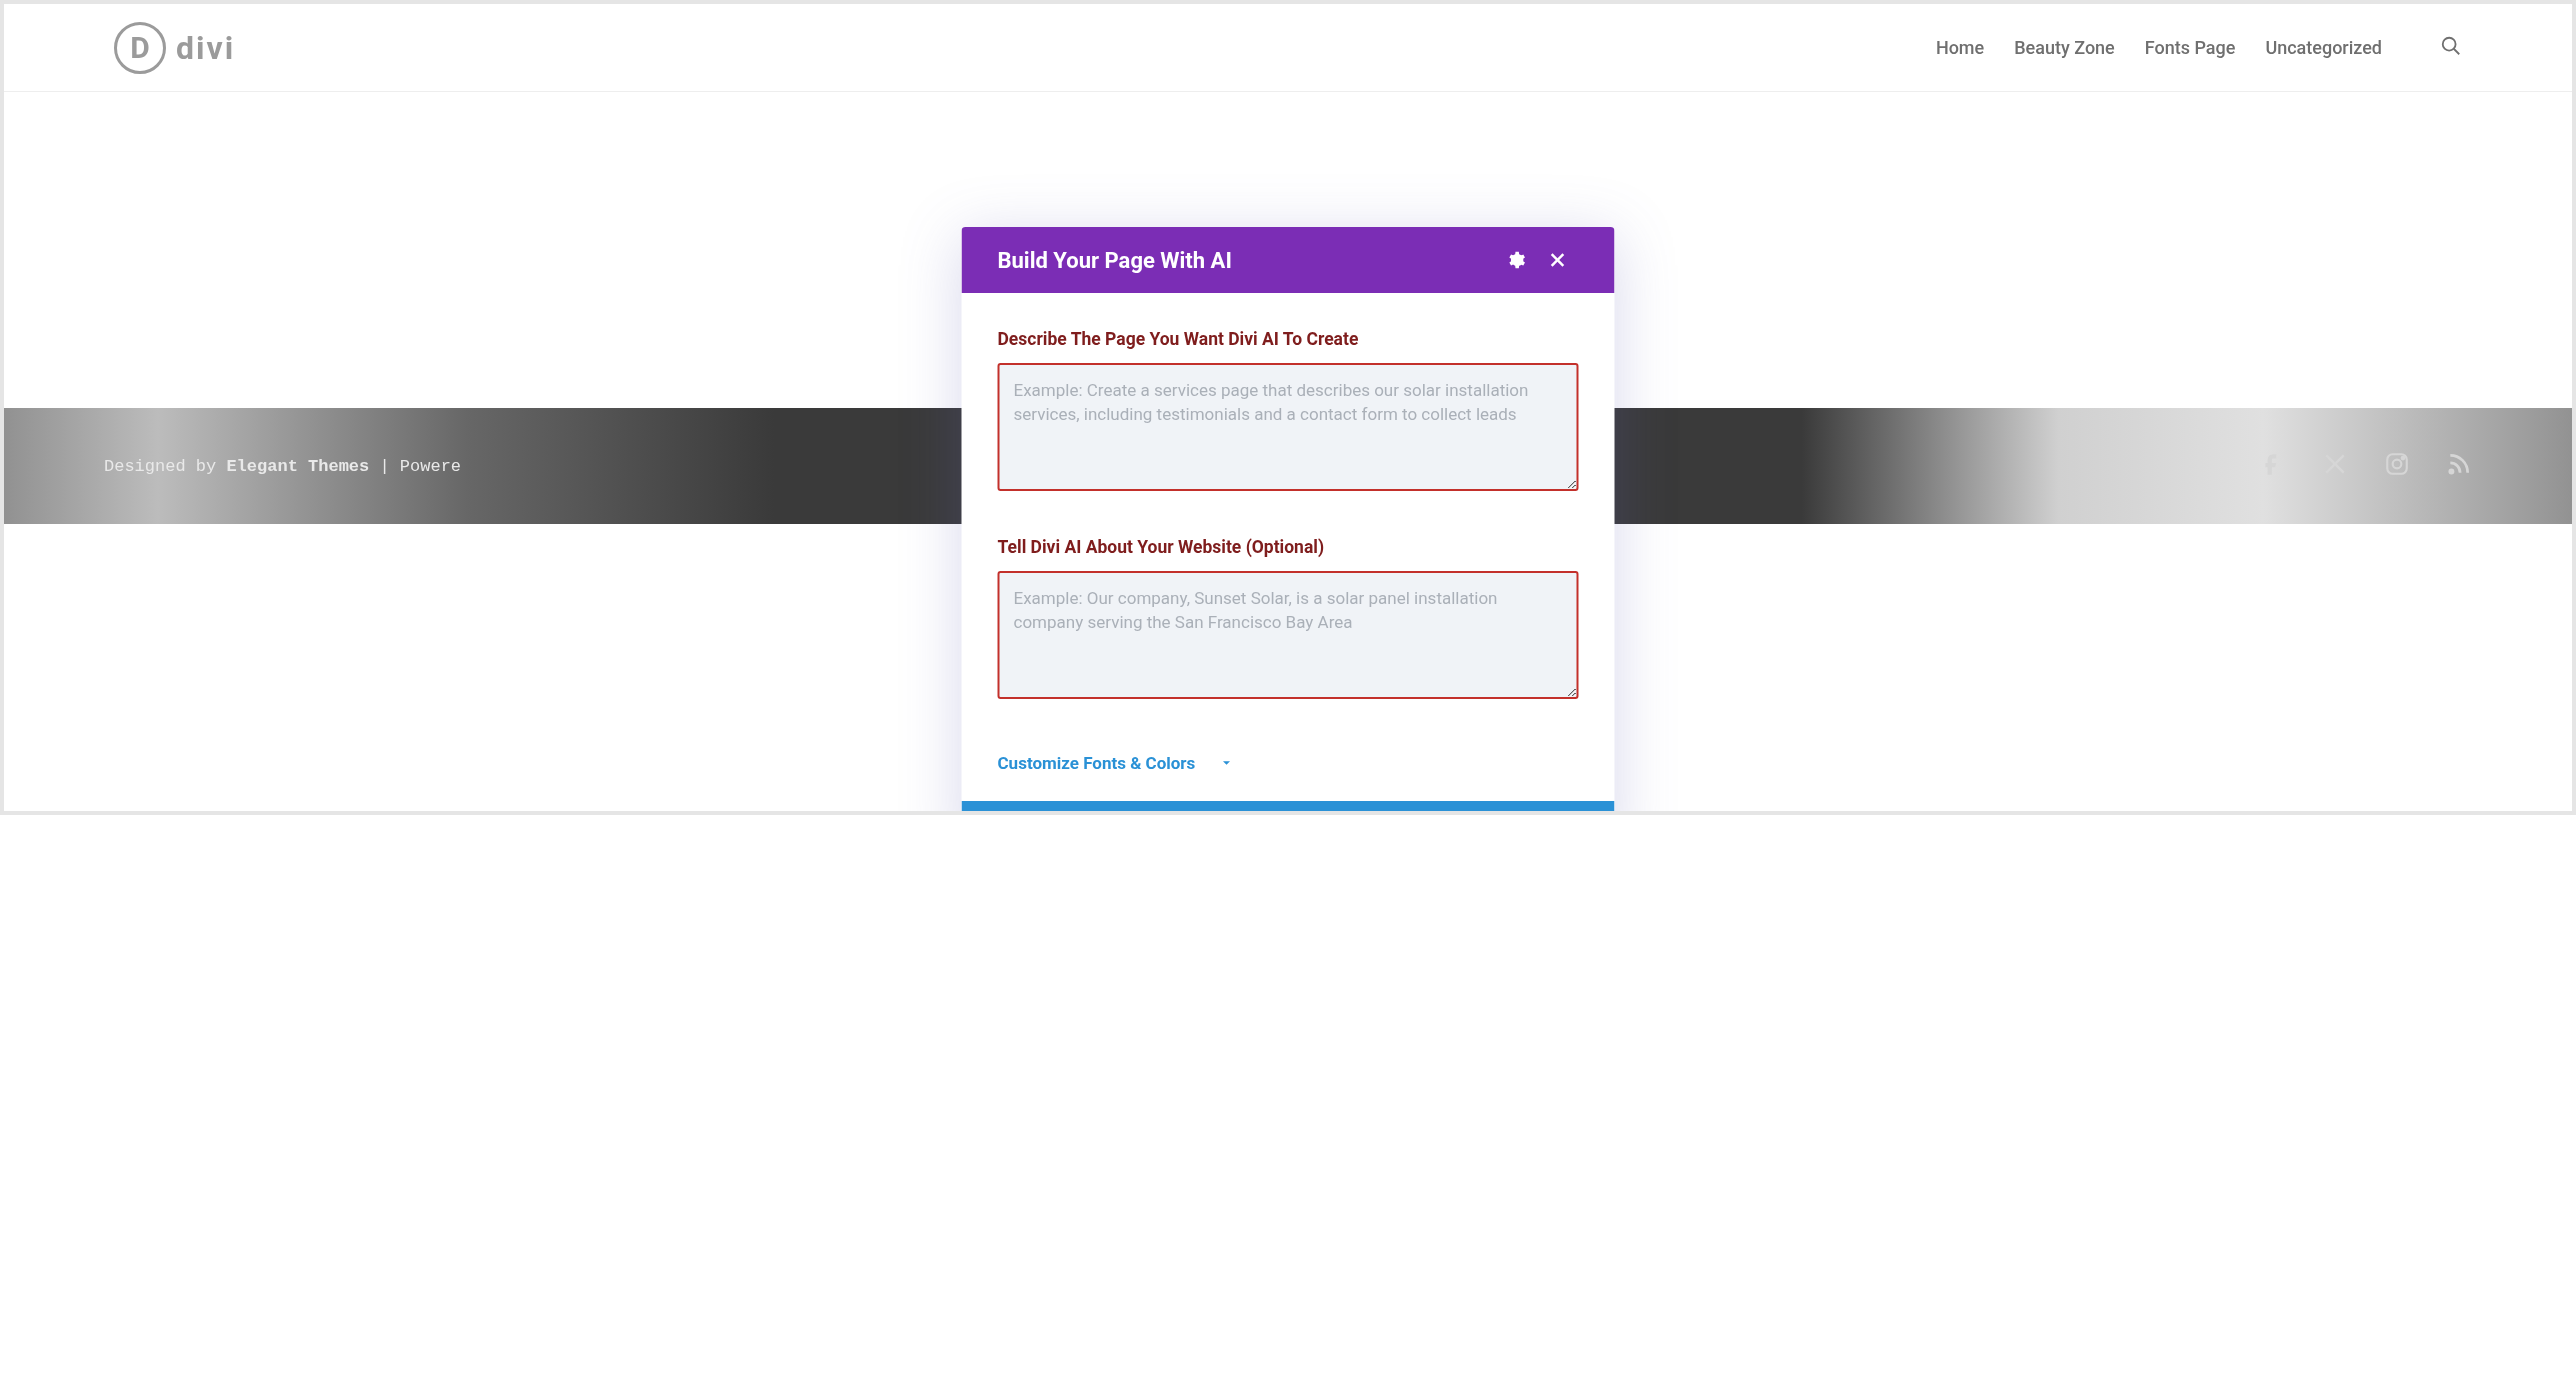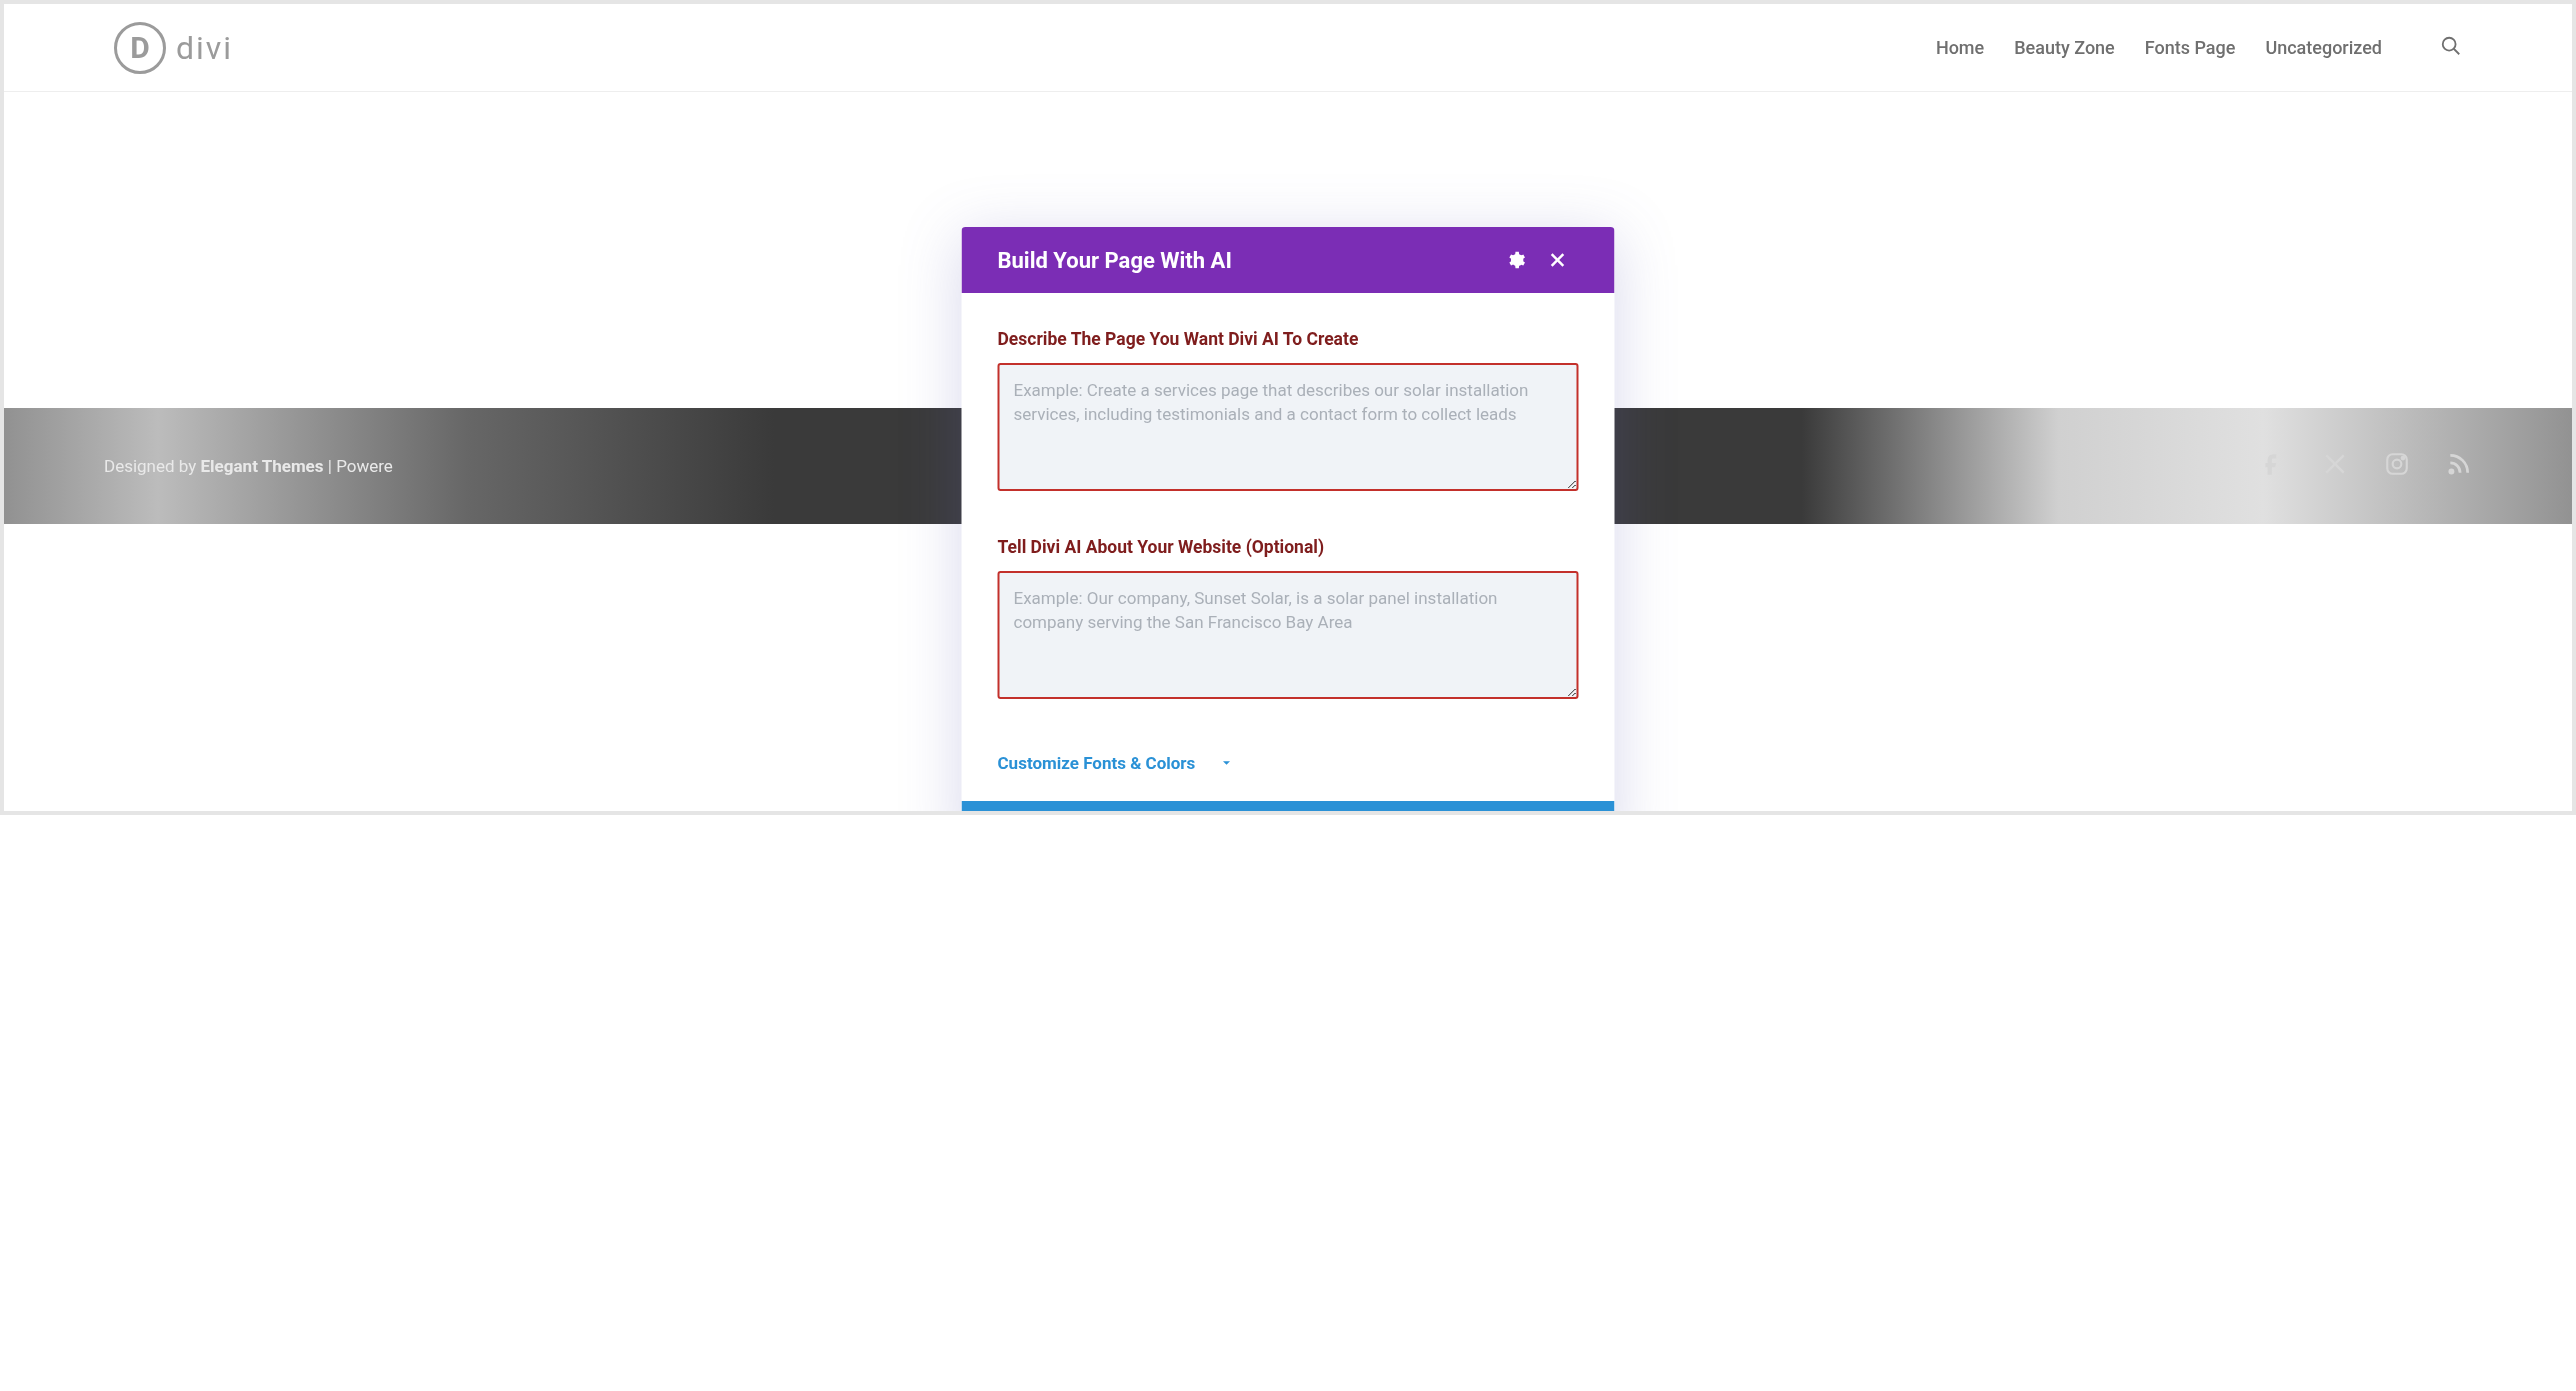--- a/index.html
+++ b/index.html
@@ -36,7 +36,7 @@
       font-size: 30px; font-weight: 700;
     }
     .logo-text {
-      font-size: 32px; font-weight: 400; letter-spacing: 2px;
+      font-size: 32px; font-weight: 700; letter-spacing: 2px;
     }
     .nav-spacer { flex: 1; }
     .nav-links {

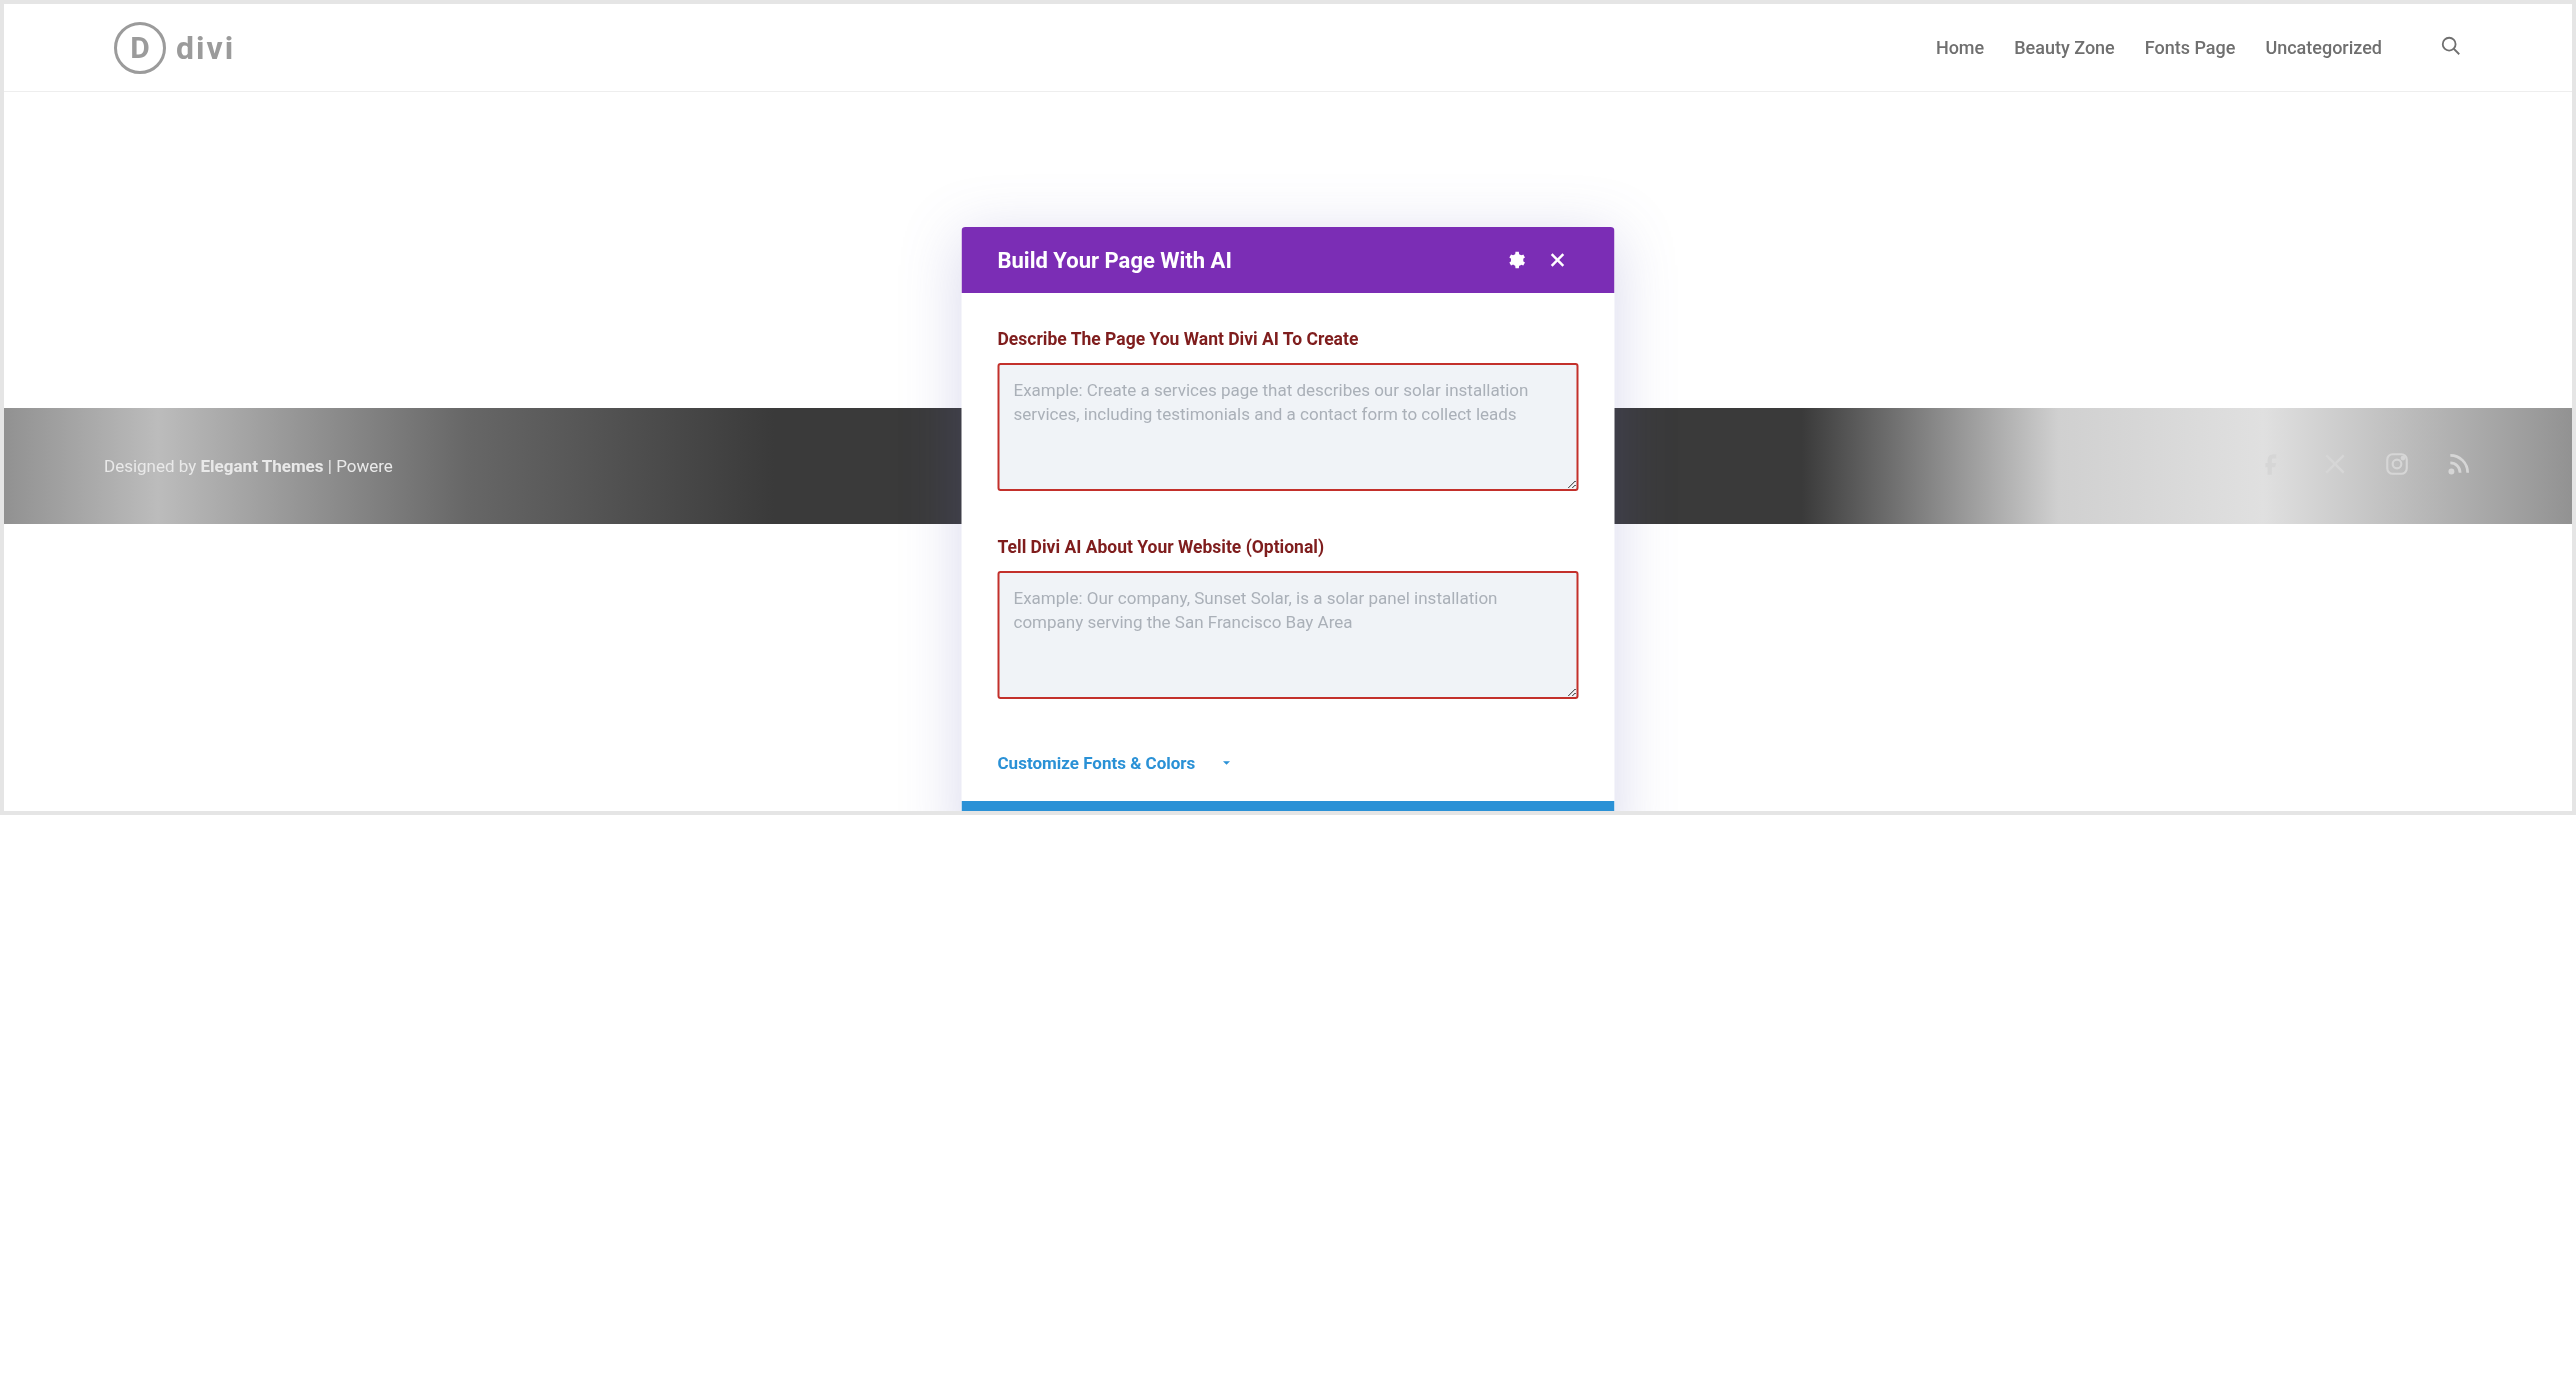--- a/index.html
+++ b/index.html
@@ -71,7 +71,7 @@
       justify-content: space-between;
     }
     .footer-text {
-      color: #e9e9e9; font-size: 17px;
+      color: #e9e9e9; font-size: 17px; font-family: Liberation Mono, monospace;
     }
     .footer-text .strong { font-weight: 700; }
     .footer-social { display: flex; gap: 36px; align-items: center; }

